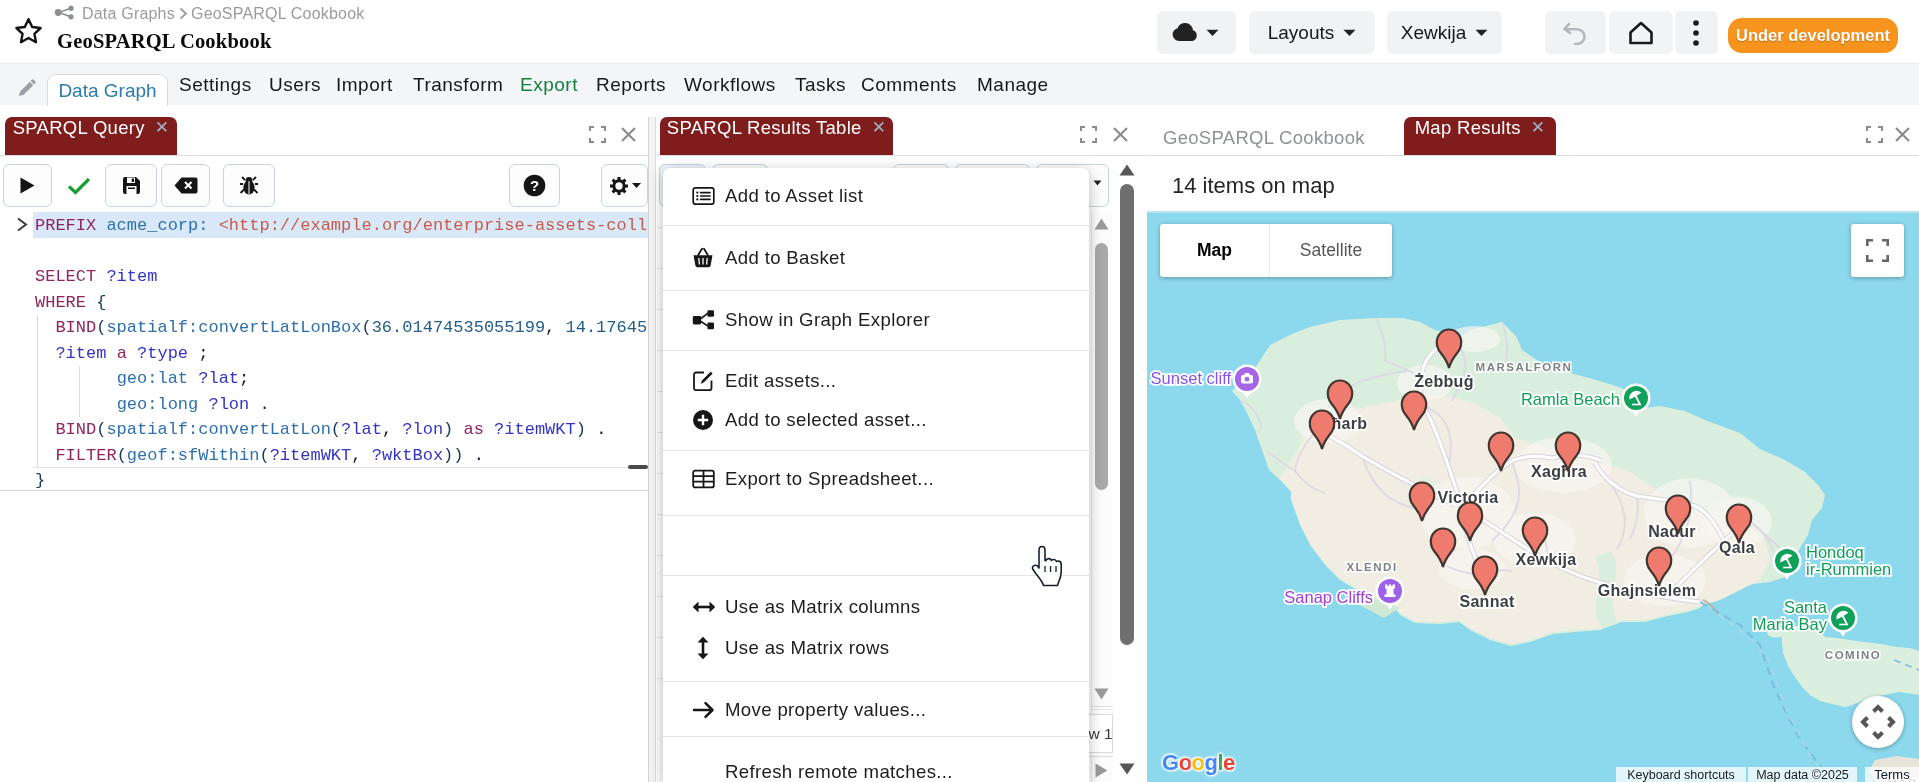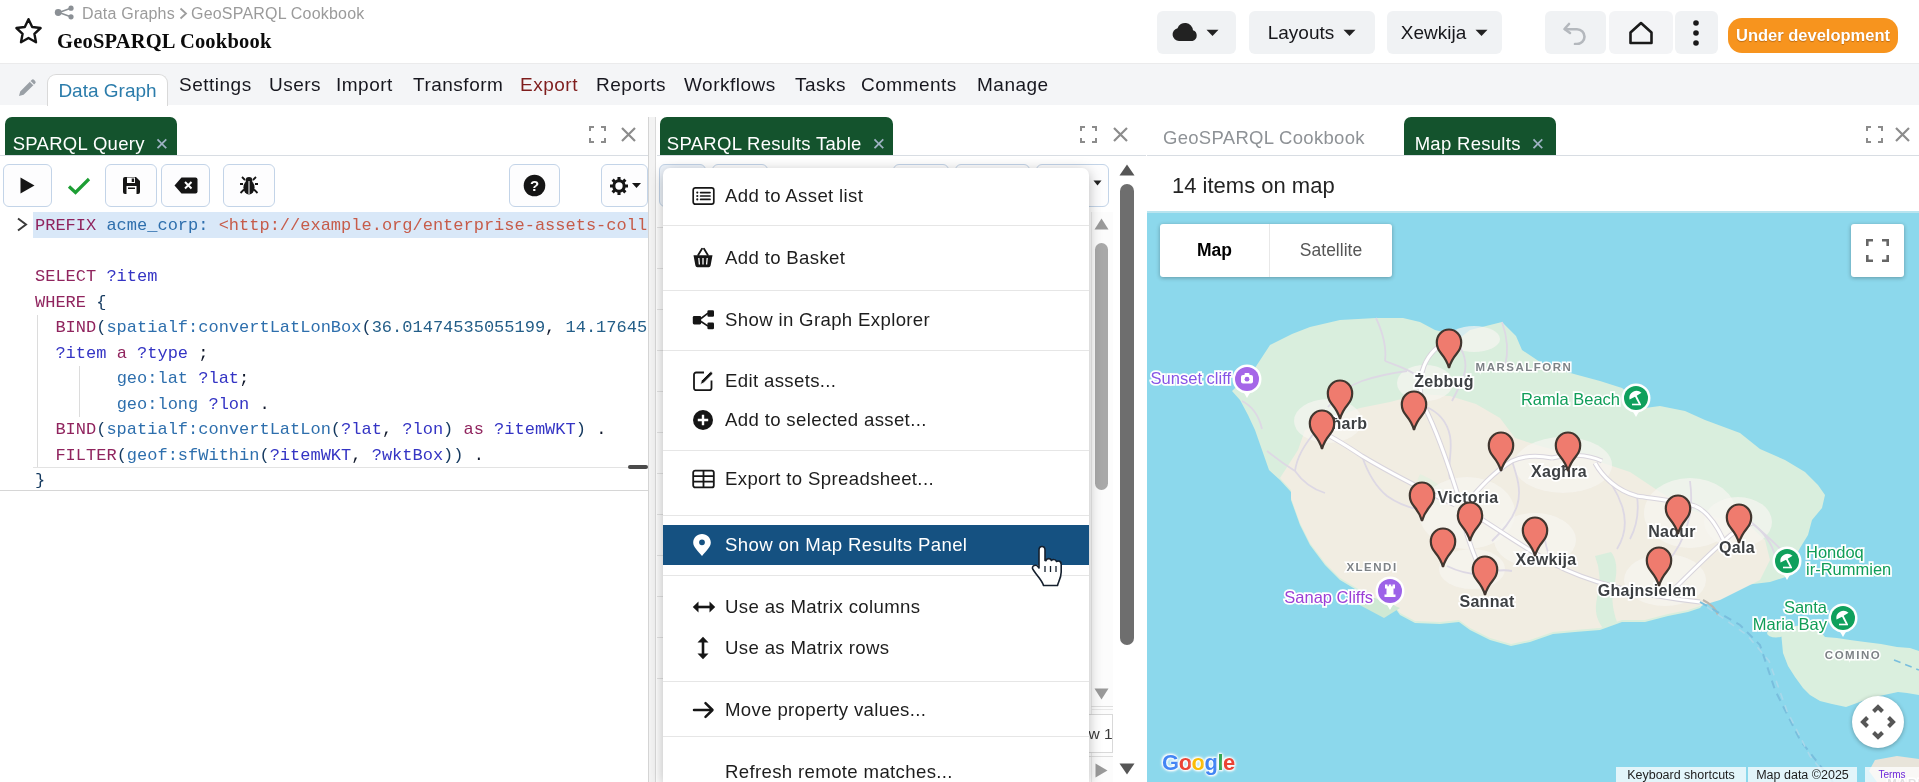--- a/index.html
+++ b/index.html
@@ -93,7 +93,7 @@
   <div class="abs" style="left:269px;top:10px;font-size:19px;letter-spacing:.5px;color:#17171f">Users</div>
   <div class="abs" style="left:336px;top:10px;font-size:19px;letter-spacing:.5px;color:#17171f">Import</div>
   <div class="abs" style="left:413px;top:10px;font-size:19px;letter-spacing:.5px;color:#17171f">Transform</div>
-  <div class="abs" style="left:520px;top:10px;font-size:19px;letter-spacing:.5px;color:#7f1d1d">Export</div>
+  <div class="abs" style="left:520px;top:10px;font-size:19px;letter-spacing:.5px;color:#15803d">Export</div>
   <div class="abs" style="left:596px;top:10px;font-size:19px;letter-spacing:.5px;color:#17171f">Reports</div>
   <div class="abs" style="left:684px;top:10px;font-size:19px;letter-spacing:.5px;color:#17171f">Workflows</div>
   <div class="abs" style="left:795px;top:10px;font-size:19px;letter-spacing:.5px;color:#17171f">Tasks</div>

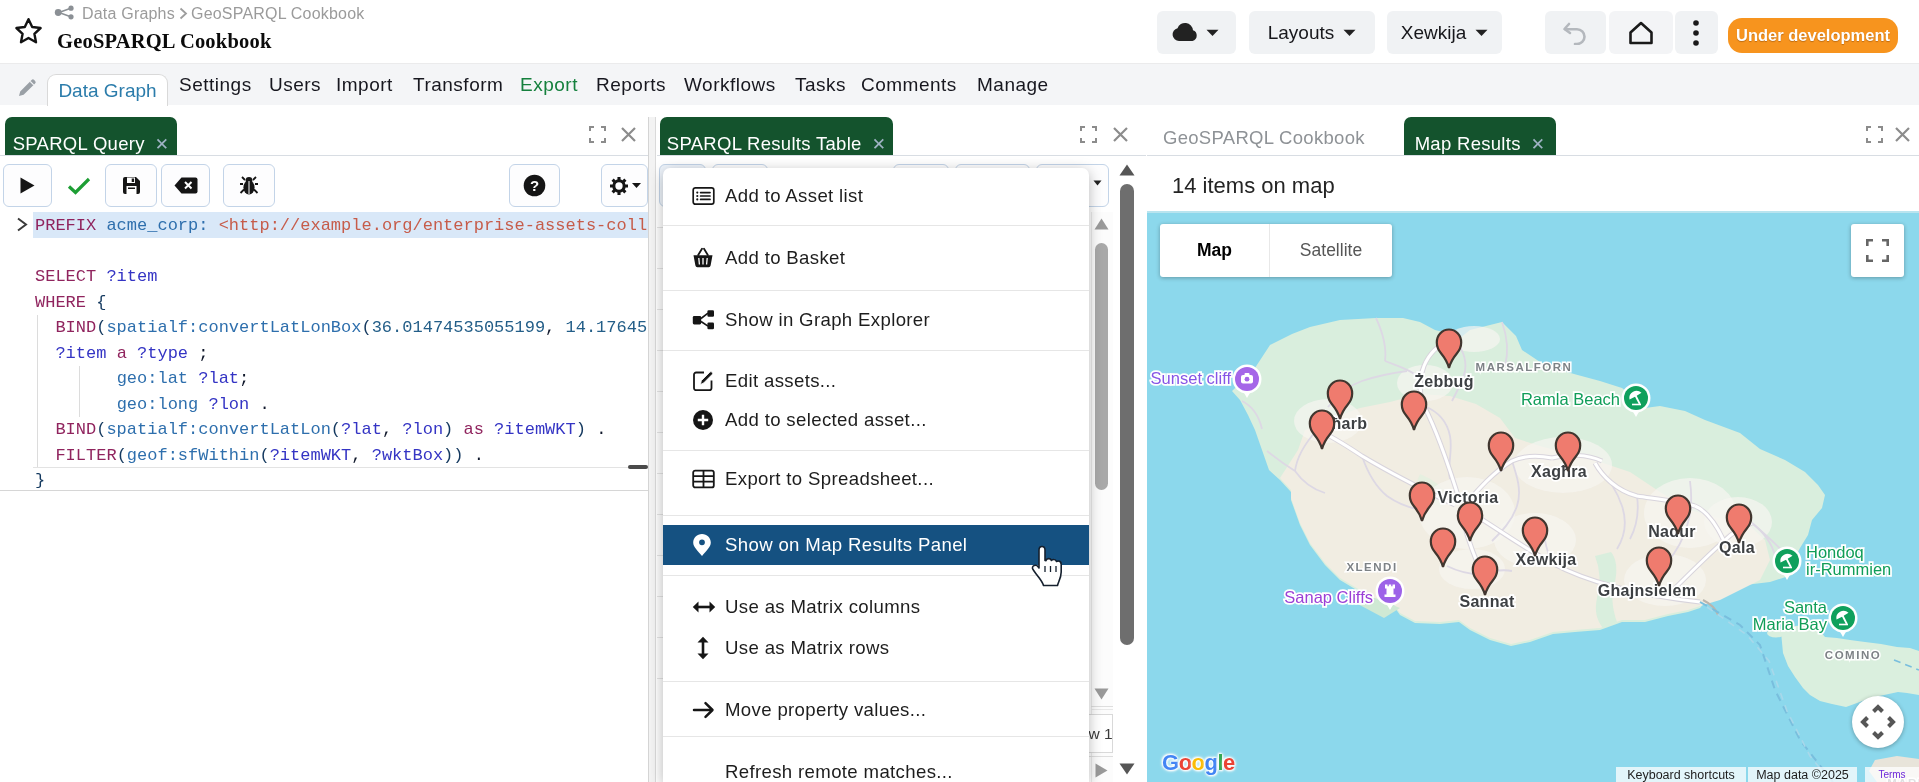--- a/index.html
+++ b/index.html
@@ -5,8 +5,8 @@
 html,body{width:1919px;height:782px;overflow:hidden;background:#fff;
 font-family:"Liberation Sans",sans-serif;position:relative}
 .abs{position:absolute}
-.tab{position:absolute;top:0;height:38px;background:#14532d;border-radius:7px 7px 0 0;
-color:#fff;font-size:18.5px;letter-spacing:.3px;display:flex;align-items:flex-end;justify-content:center}
+.tab{position:absolute;top:0;height:38px;background:#7f1d1d;border-radius:7px 7px 0 0;
+color:#fff;font-size:18.5px;letter-spacing:.3px;display:flex;align-items:flex-start;justify-content:center}
 .tab .x{color:#9fb3c4;font-size:17px;margin-left:10px;font-weight:400}
 .hicon{position:absolute;top:9px;width:17px;height:17px}
 .tbtn{position:absolute;top:47px;height:43px;background:#fdfdfe;border:1.5px solid #c3d4e8;

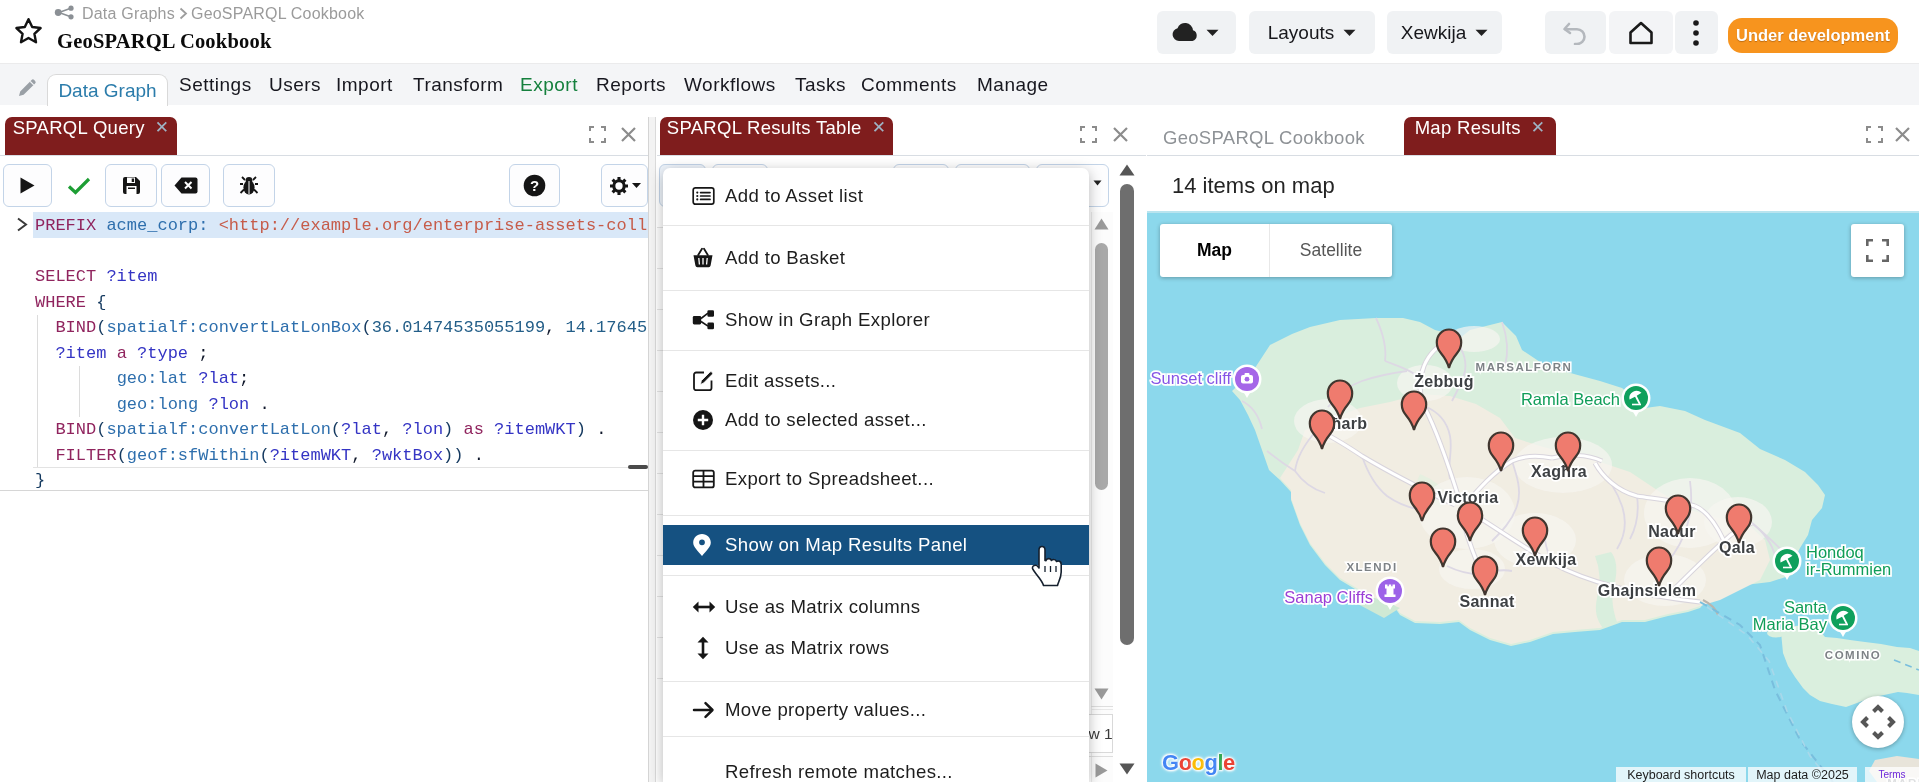--- a/index.html
+++ b/index.html
@@ -320,12 +320,6 @@
     <span>Export to Spreadsheet...</span>
     </div>
   <div class="mdiv" style="top:347px"></div>
-  <div class="mi" style="top:357px;background:#155181;color:#fff">
-    <svg width="20" height="24" viewBox="0 0 20 24">
-      <path d="M10 1 C5 1 1.2 4.8 1.2 9.6 C1.2 14.2 5.5 17.5 10 23 C14.5 17.5 18.8 14.2 18.8 9.6 C18.8 4.8 15 1 10 1 Z M10 12.2 A2.9 2.9 0 1 1 10 6.4 A2.9 2.9 0 0 1 10 12.2 Z" fill="#fff" fill-rule="evenodd"></path>
-      </svg>
-    <span>Show on Map Results Panel</span>
-    </div>
   <div class="mdiv" style="top:407px"></div>
   <div class="mi" style="top:419px">
     <svg width="24" height="14" viewBox="0 0 24 14">

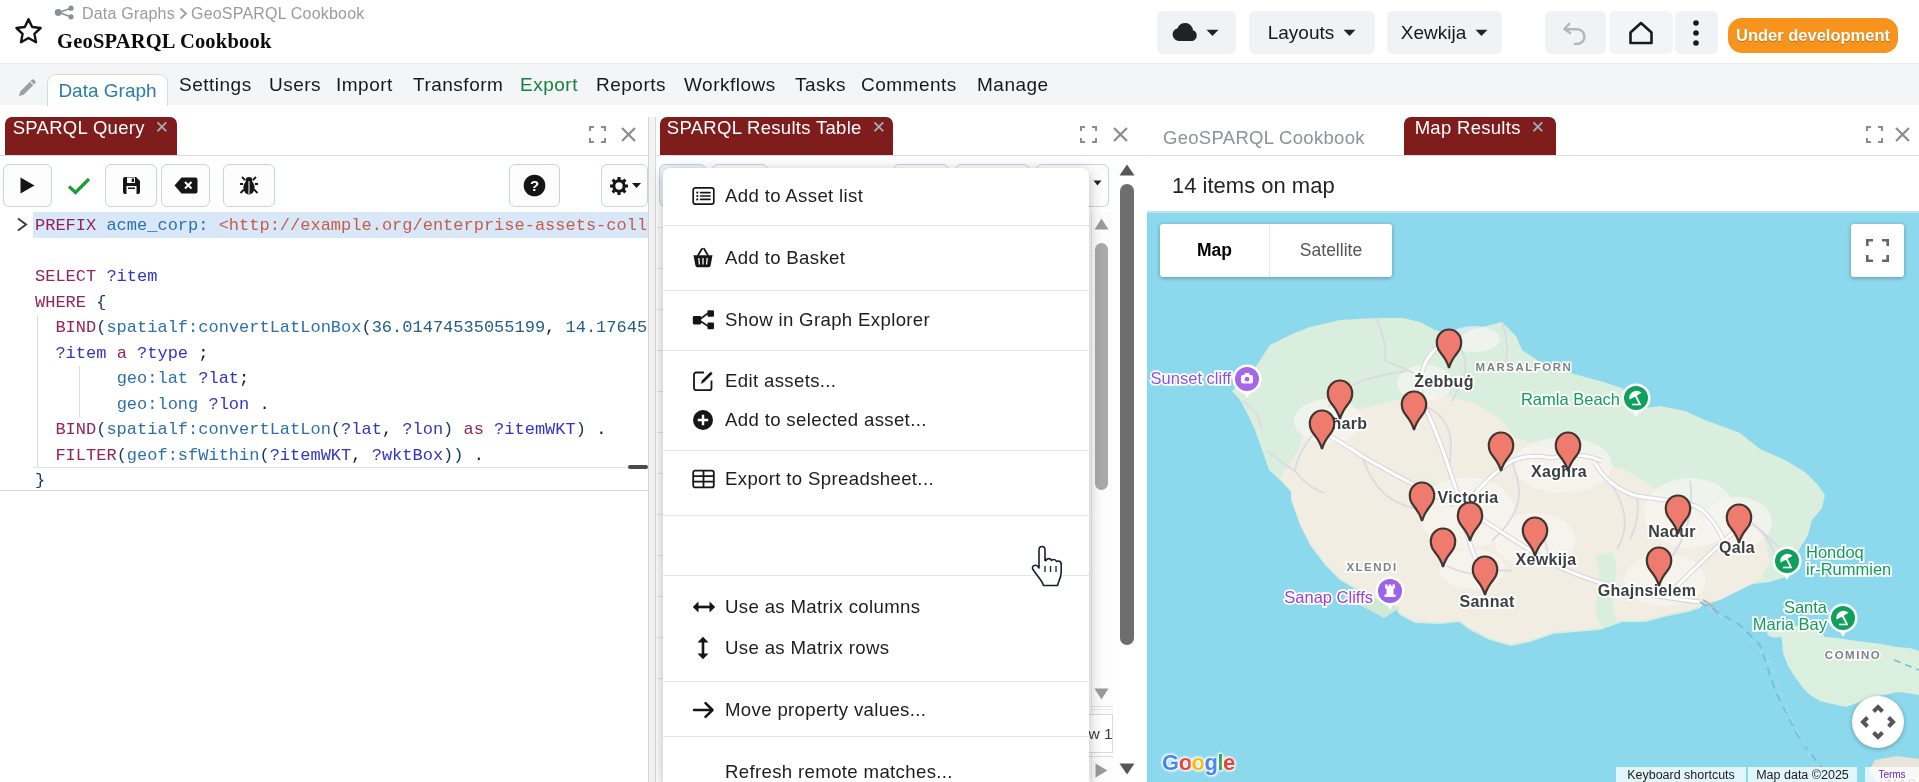--- a/index.html
+++ b/index.html
@@ -536,6 +536,6 @@
 </div>
 <div class="abs" style="left:1616px;top:767px;width:130px;height:15px;background:rgba(255,255,255,.75);font-size:12.5px;color:#1d1d1d;display:flex;align-items:center;justify-content:center">Keyboard shortcuts</div>
 <div class="abs" style="left:1748px;top:767px;width:109px;height:15px;background:rgba(255,255,255,.75);font-size:12.5px;color:#1d1d1d;display:flex;align-items:center;justify-content:center">Map data ©2025</div>
-<div class="abs" style="left:1865px;top:767px;width:54px;height:15px;background:rgba(255,255,255,.75);font-size:10px;color:#6d28d9;display:flex;align-items:center;justify-content:center">Terms</div>
+<div class="abs" style="left:1865px;top:767px;width:54px;height:15px;background:rgba(255,255,255,.75);font-size:13px;color:#0f172a;display:flex;align-items:center;justify-content:center">Terms</div>
 
 </body></html>

